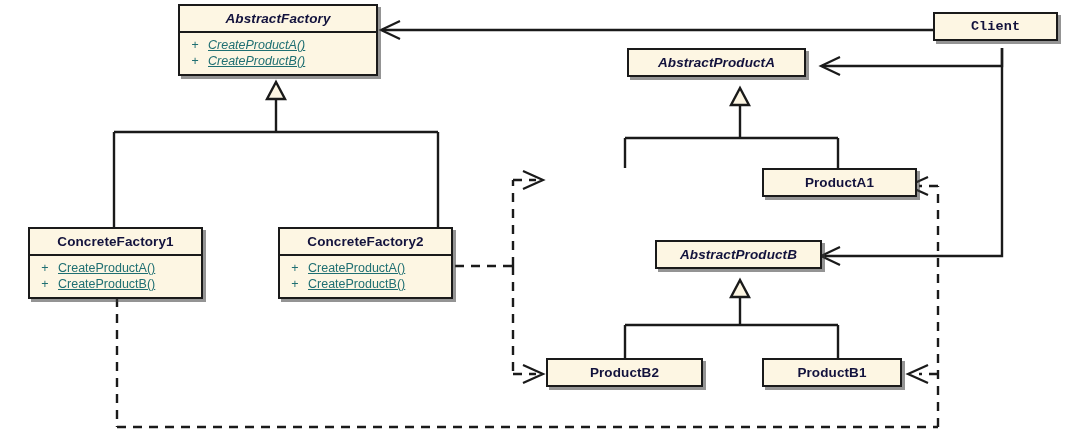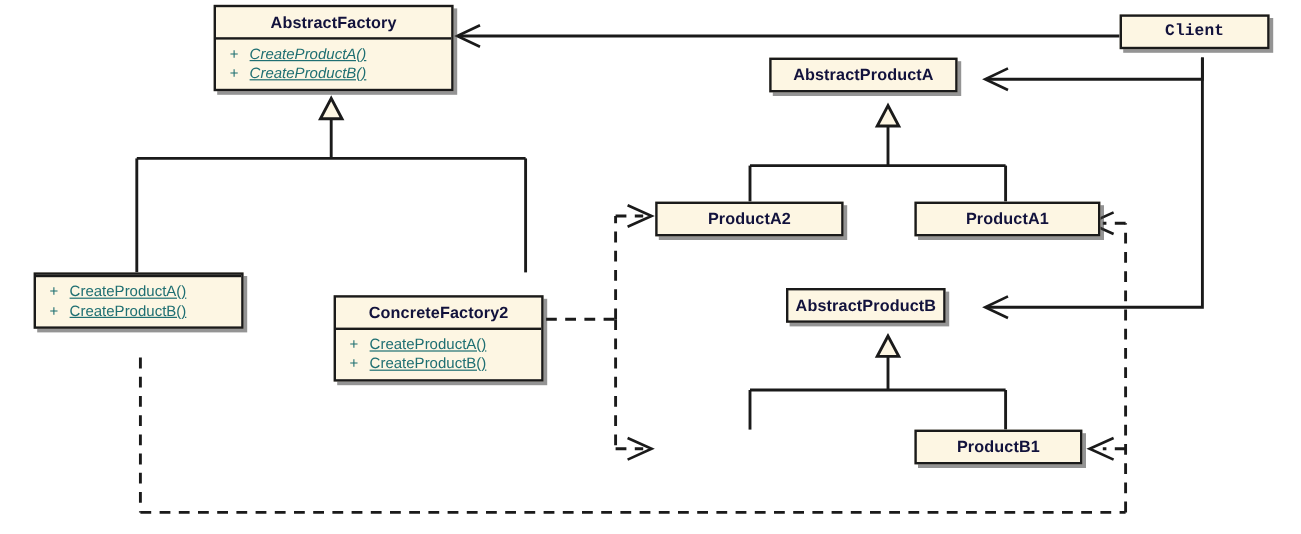--- a/index.html
+++ b/index.html
@@ -43,6 +43,7 @@
     white-space: nowrap;
   }
   .uml-name.abstract {
+    font-style: italic;
   }
   .uml-divider {
     height: 0;

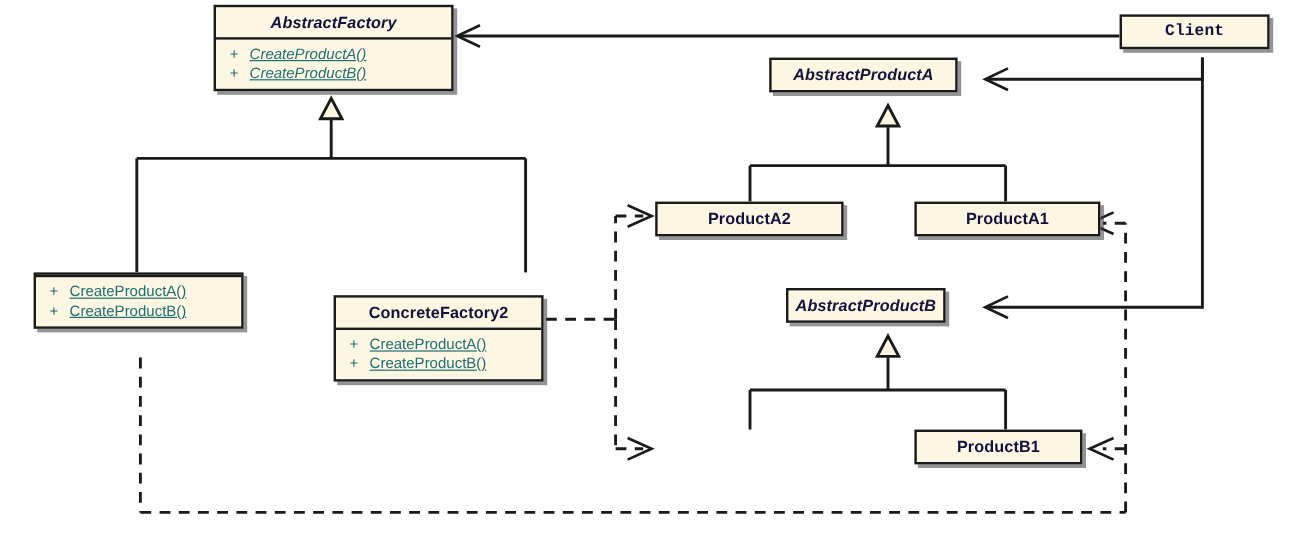--- a/index.html
+++ b/index.html
@@ -192,7 +192,7 @@
     </div>
   </div>
 
-  <div class="uml-class" id="box-abstract-product-a" style="left:641px; top:48px; width:157px;">
+  <div class="uml-class" id="box-abstract-product-a" style="left:627px; top:48px; width:179px;">
     <div class="uml-name abstract">AbstractProductA</div>
   </div>
 

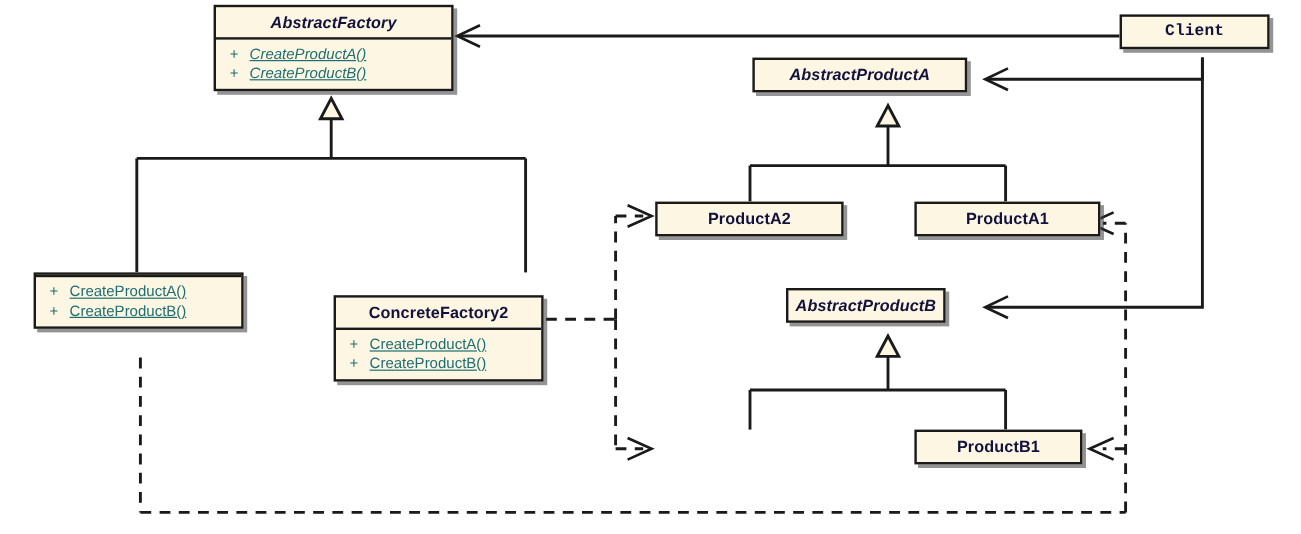--- a/index.html
+++ b/index.html
@@ -200,9 +200,6 @@
     <div class="uml-name">ProductA1</div>
   </div>
 
-  <div class="uml-class" id="box-product-a2" style="left:546px; top:168px; width:157px;">
-    <div class="uml-name">ProductA2</div>
-  </div>
 
   <div class="uml-class" id="box-abstract-product-b" style="left:655px; top:240px; width:133px;">
     <div class="uml-name abstract">AbstractProductB</div>

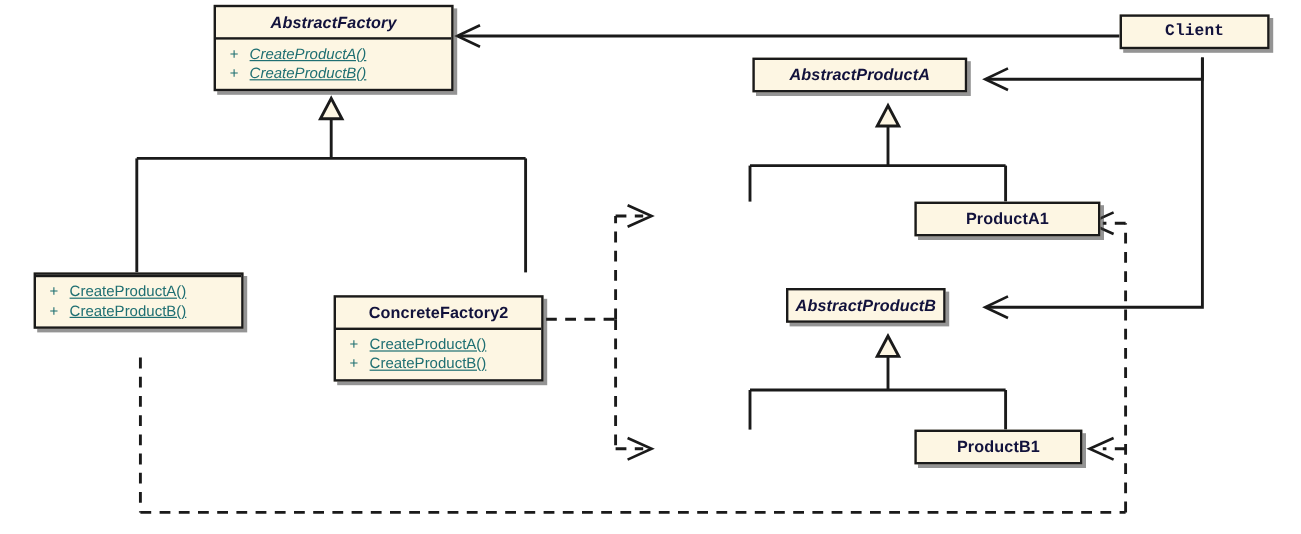--- a/index.html
+++ b/index.html
@@ -164,6 +164,7 @@
   </div>
 
   <div class="uml-class" id="box-concrete-factory-1" style="left:28px; top:227px; width:175px;">
+    <div class="uml-name">ConcreteFactory1</div>
     <div class="uml-divider"></div>
     <div class="uml-ops">
       <div class="uml-op">

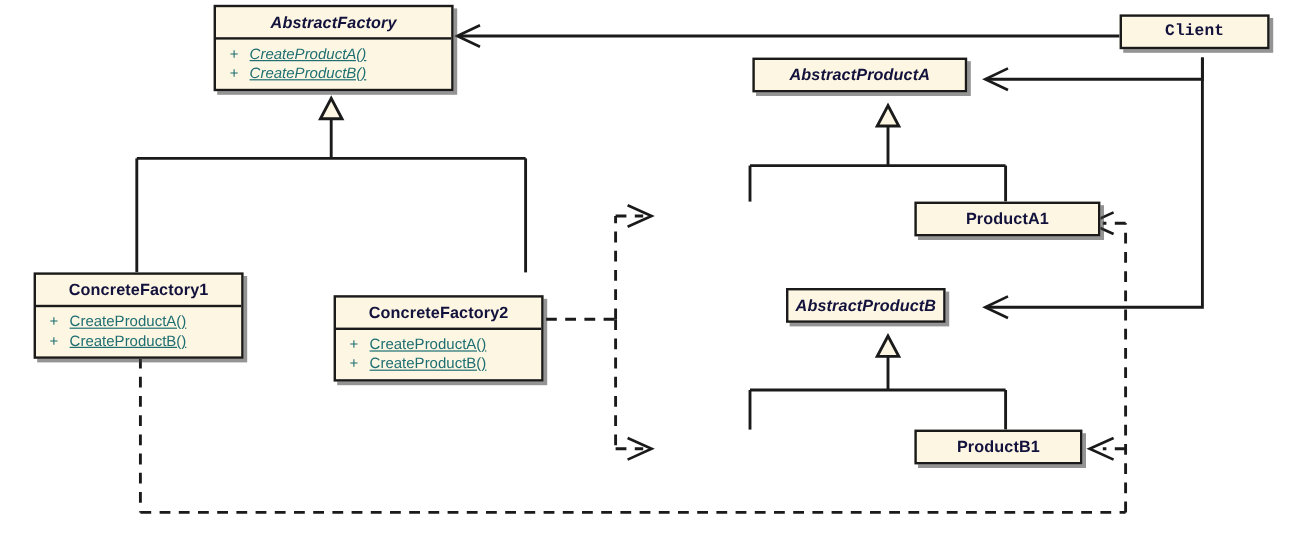--- a/index.html
+++ b/index.html
@@ -178,7 +178,7 @@
     </div>
   </div>
 
-  <div class="uml-class" id="box-concrete-factory-2" style="left:278px; top:227px; width:175px;margin-top:19px;">
+  <div class="uml-class" id="box-concrete-factory-2" style="left:278px; top:227px; width:175px;">
     <div class="uml-name">ConcreteFactory2</div>
     <div class="uml-divider"></div>
     <div class="uml-ops">

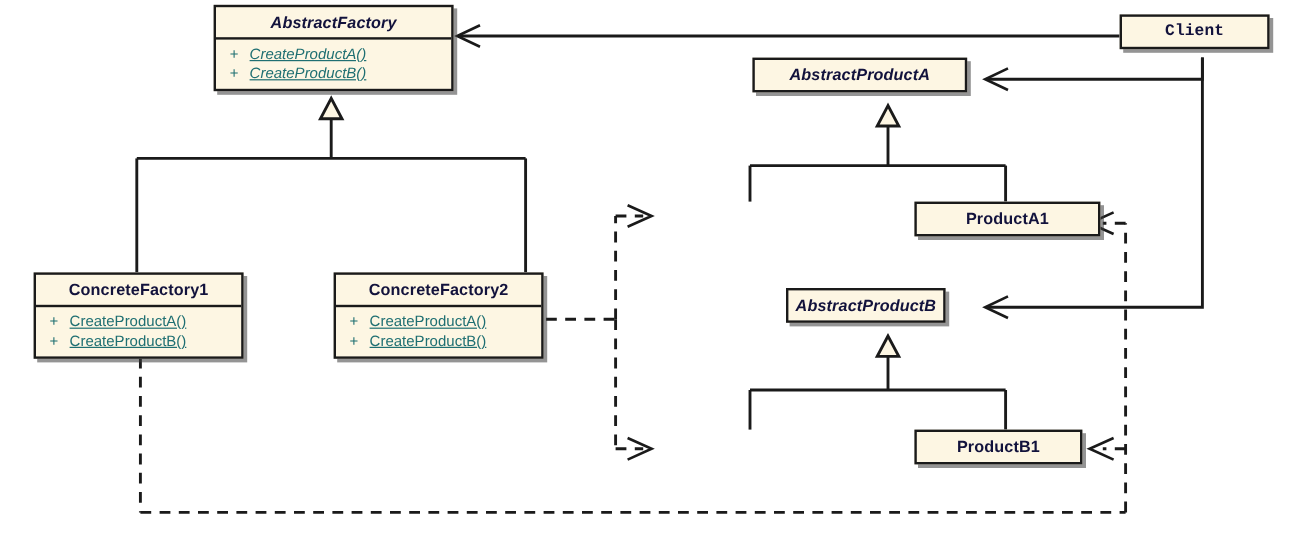--- a/index.html
+++ b/index.html
@@ -202,7 +202,7 @@
   </div>
 
 
-  <div class="uml-class" id="box-abstract-product-b" style="left:655px; top:240px; width:133px;">
+  <div class="uml-class" id="box-abstract-product-b" style="left:655px; top:240px; width:167px;">
     <div class="uml-name abstract">AbstractProductB</div>
   </div>
 

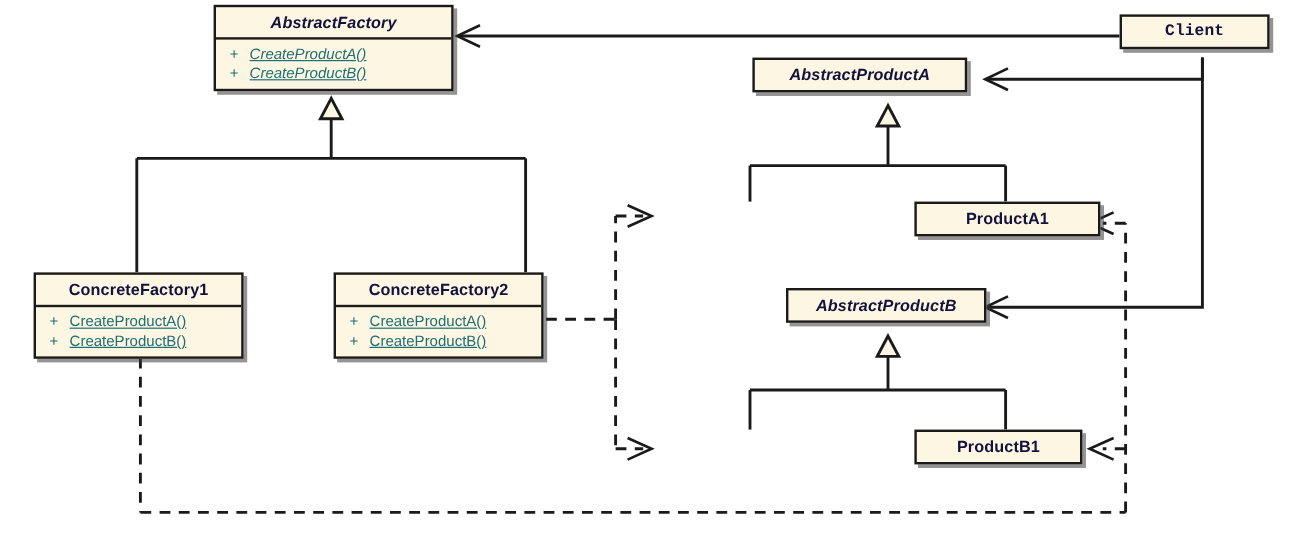--- a/index.html
+++ b/index.html
@@ -210,6 +210,9 @@
     <div class="uml-name">ProductB1</div>
   </div>
 
+  <div class="uml-class" id="box-product-b2" style="left:546px; top:358px; width:157px;">
+    <div class="uml-name">ProductB2</div>
+  </div>
 
   <div class="uml-class" id="box-client" style="left:933px; top:12px; width:125px;font-family:Liberation Mono, monospace;">
     <div class="uml-name">Client</div>

